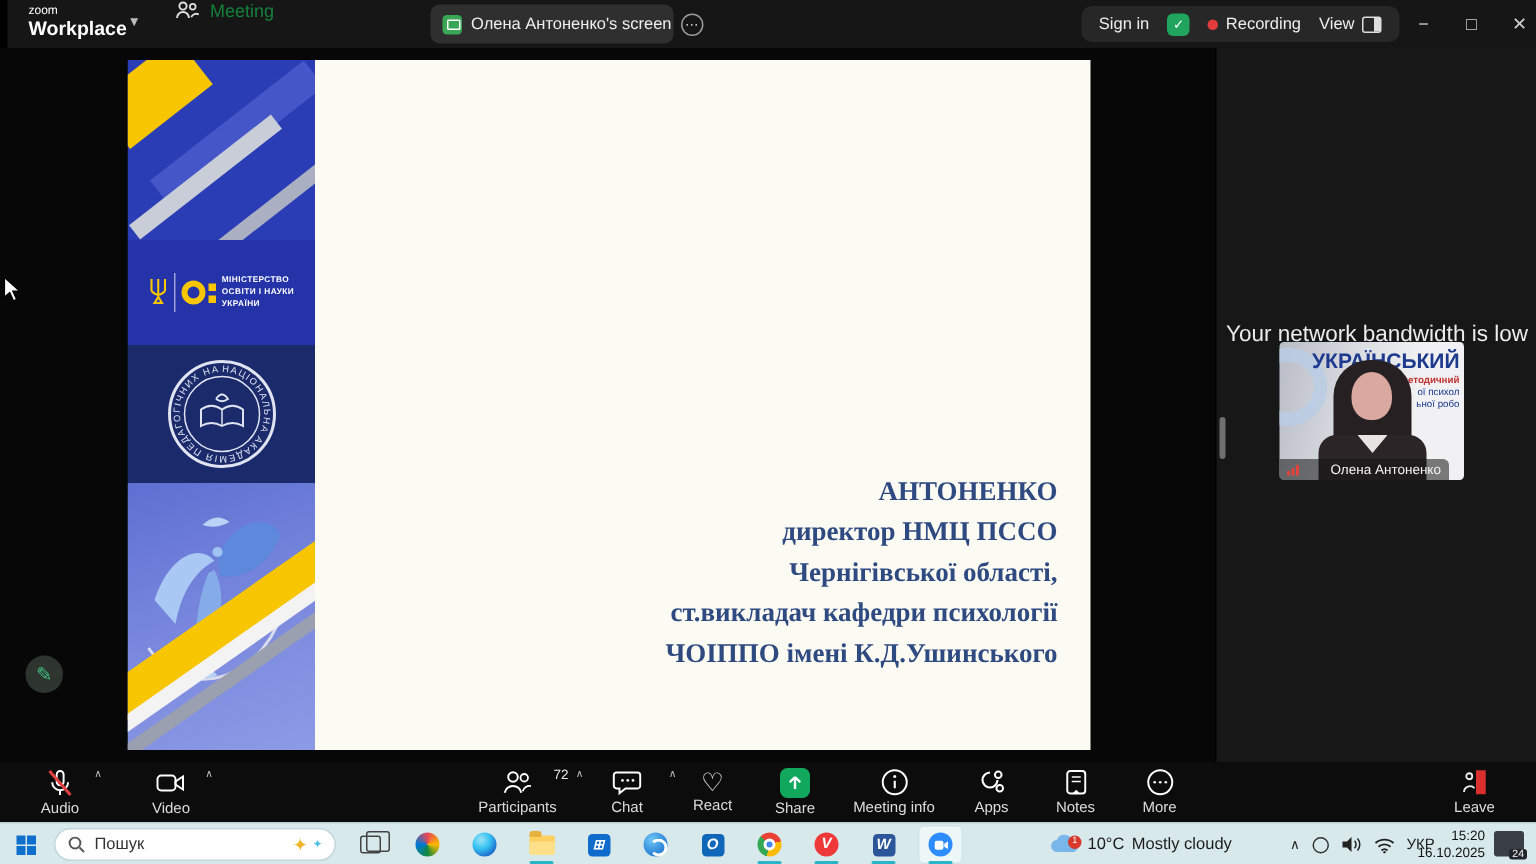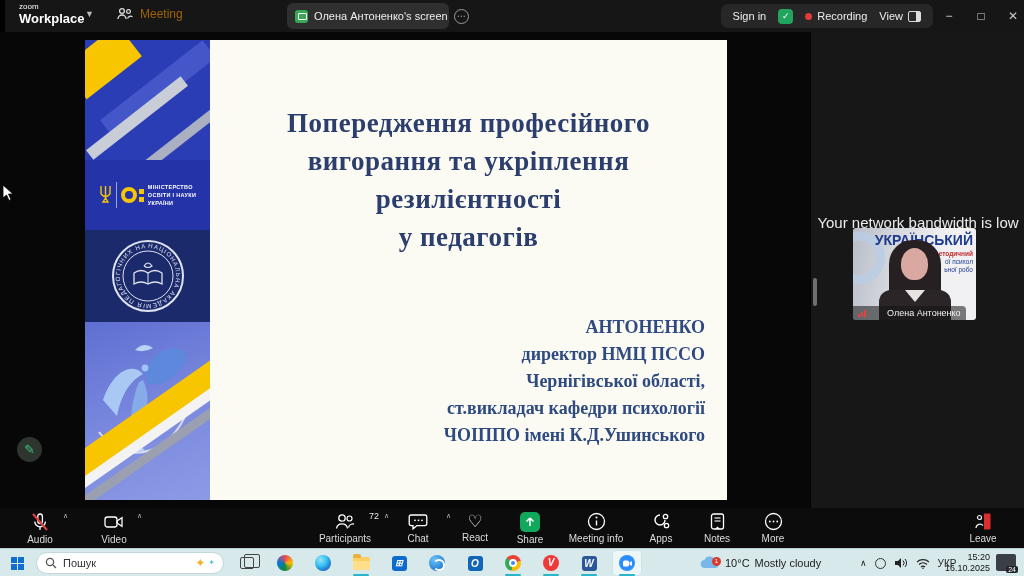--- a/index.html
+++ b/index.html
@@ -12,7 +12,7 @@
   .brand .b1 { font-size:8px; display:block; }
   .brand .b2 { font-size:13px; font-weight:bold; display:block; margin-top:1px; }
   .brand-chev { position:absolute; left:80px; top:9px; color:#bbb; font-size:9px; }
-  .meeting-tab { position:absolute; left:112px; top:0; height:28px; display:flex; align-items:center; gap:7px; color:#a16207; font-size:12px; }
+  .meeting-tab { position:absolute; left:112px; top:0; height:28px; display:flex; align-items:flex-start; gap:7px; color:#15803d; font-size:12px; }
   .share-tab { position:absolute; left:282px; top:3px; width:162px; height:26px; background:#2f2f2f; border-radius:6px; display:flex; align-items:center; padding:0 8px; gap:6px; }
   .share-tab .tlabel { color:#eee; font-size:11px; white-space:nowrap; flex:1; }
   .tab-appicon { width:13px; height:13px; border-radius:3px; background:#3aa757; position:relative; flex:0 0 auto; }

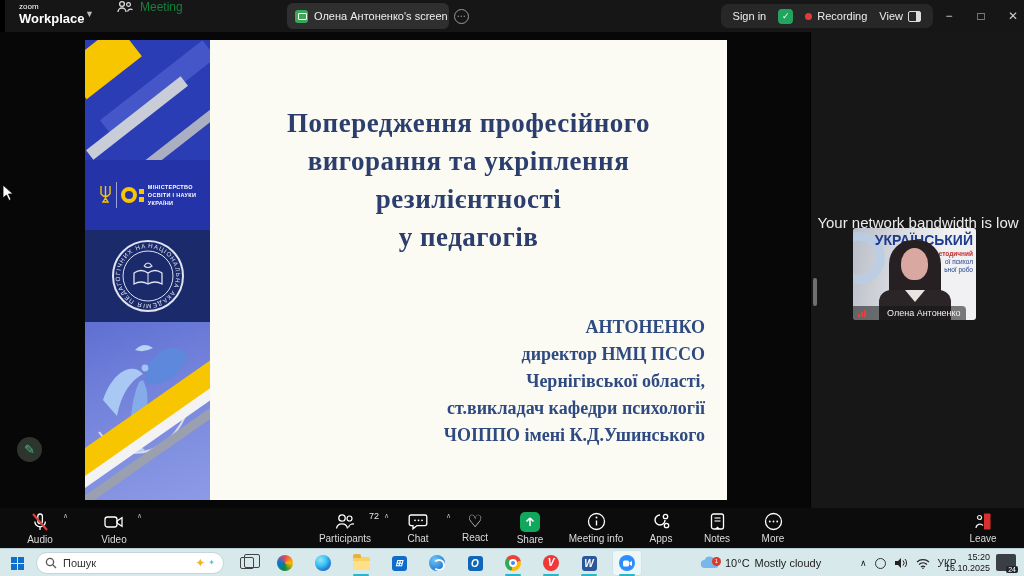--- a/index.html
+++ b/index.html
@@ -243,12 +243,6 @@
       </div>
 
       <div class="slide-body">
-        <div class="slide-title">
-          <div>Попередження професійного</div>
-          <div>вигорання та укріплення</div>
-          <div>резилієнтності</div>
-          <div>у педагогів</div>
-        </div>
         <div class="slide-author">
           <div>АНТОНЕНКО</div>
           <div>директор НМЦ ПССО</div>

